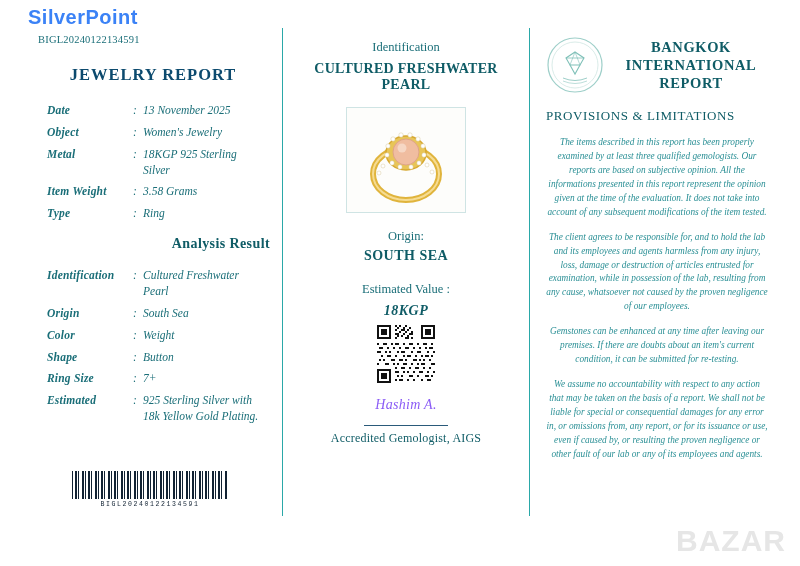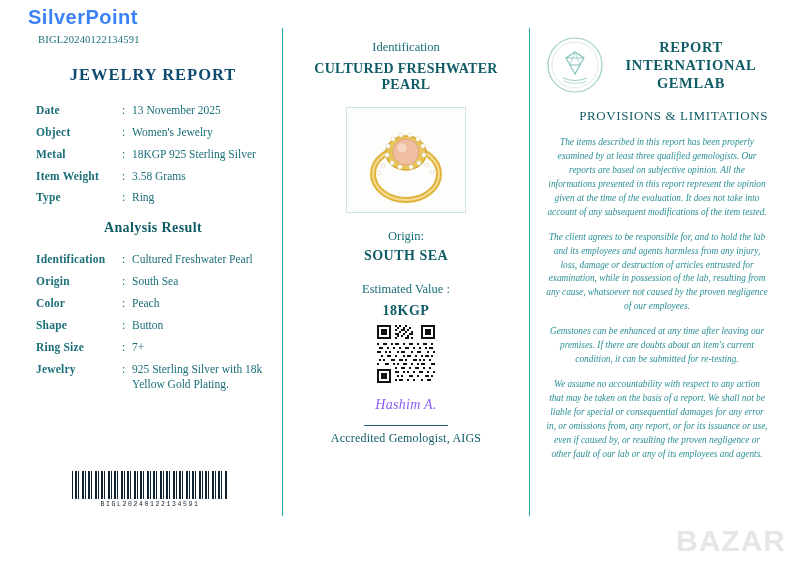--- a/index.html
+++ b/index.html
@@ -516,7 +516,7 @@
           <path d="M17 45 q12 5 24 0" fill="none" stroke="#9ecfc9" stroke-width="0.7"></path>
         </svg>
       </span>
-      <span class="lab-name">REPORT INTERNATIONAL GEMLAB</span>
+      <span class="lab-name">BANGKOK INTERNATIONAL REPORT</span>
     </div>
 
     <div class="prov-title">PROVISIONS &amp; LIMITATIONS</div>

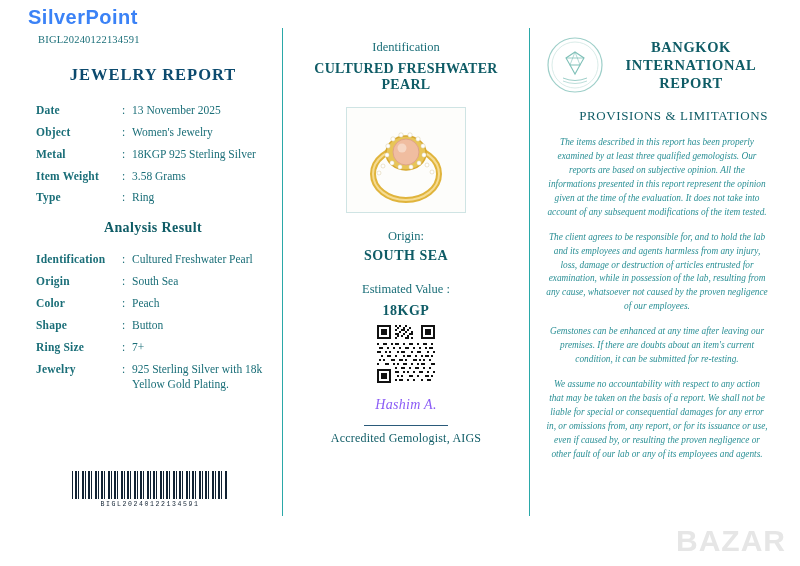--- a/index.html
+++ b/index.html
@@ -87,7 +87,7 @@
     margin: 0 0 18px 0;
   }
 
-  .rows { margin: 0; }
+  .rows { margin: 11px; font-style: italic; }
   .row {
     display: flex;
     font-size: 11.5px;

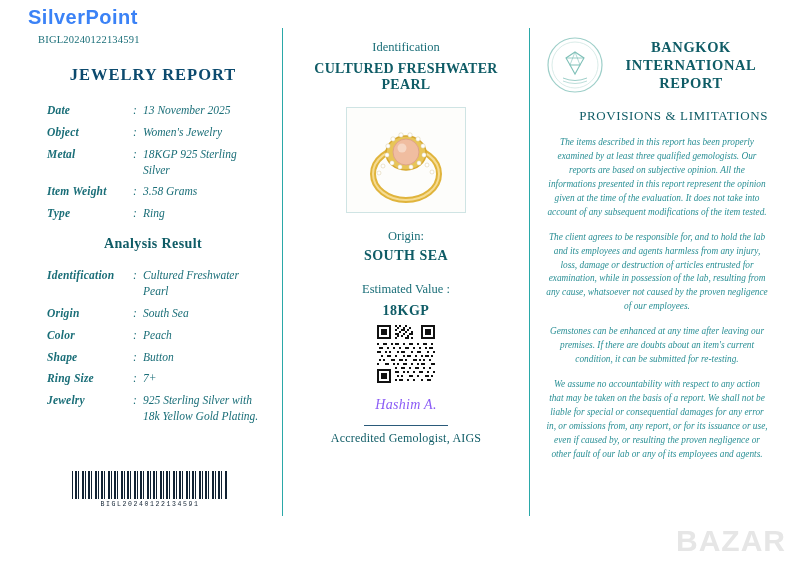--- a/index.html
+++ b/index.html
@@ -239,7 +239,7 @@
     flex: 1 1 auto;
   }
   .prov-title {
-    text-align: right;
+    text-align: left;
     font-size: 13px;
     color: #0f5c66;
     letter-spacing: 0.6px;

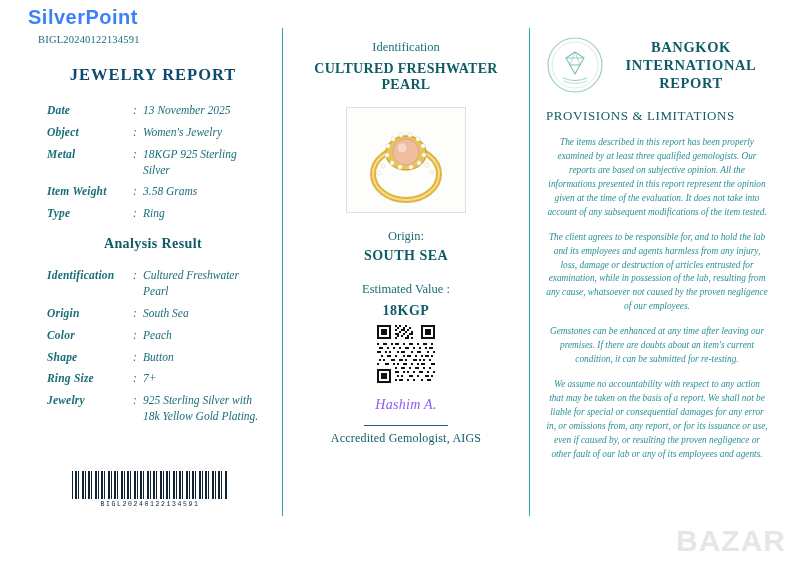--- a/index.html
+++ b/index.html
@@ -111,7 +111,7 @@
   .row-wide .lbl { width: 86px; flex: 0 0 86px; }
 
   .subtitle {
-    text-align: center;
+    text-align: right;
     font-size: 14px;
     font-weight: bold;
     color: #0f5c66;

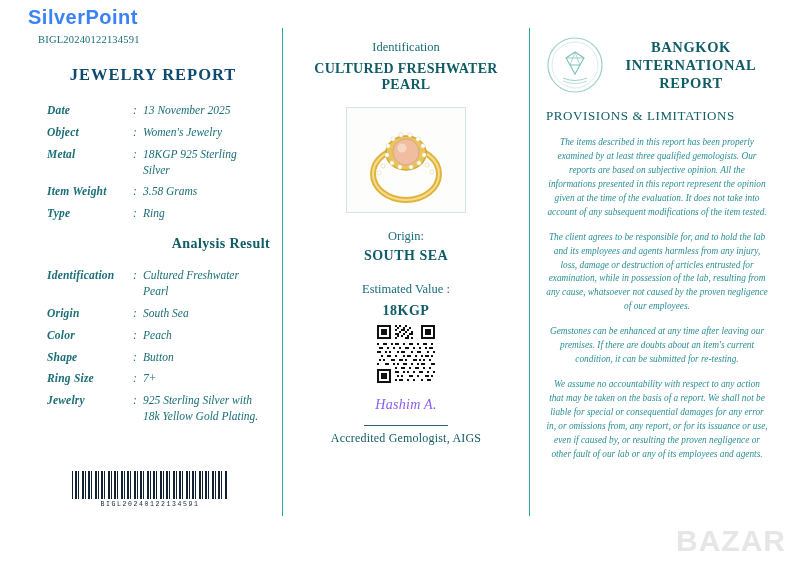--- a/index.html
+++ b/index.html
@@ -191,6 +191,7 @@
     color: #0f5c66;
     letter-spacing: 0.5px;
     margin-bottom: 2px;
+    font-style: italic;
   }
   .qr {
     width: 58px;

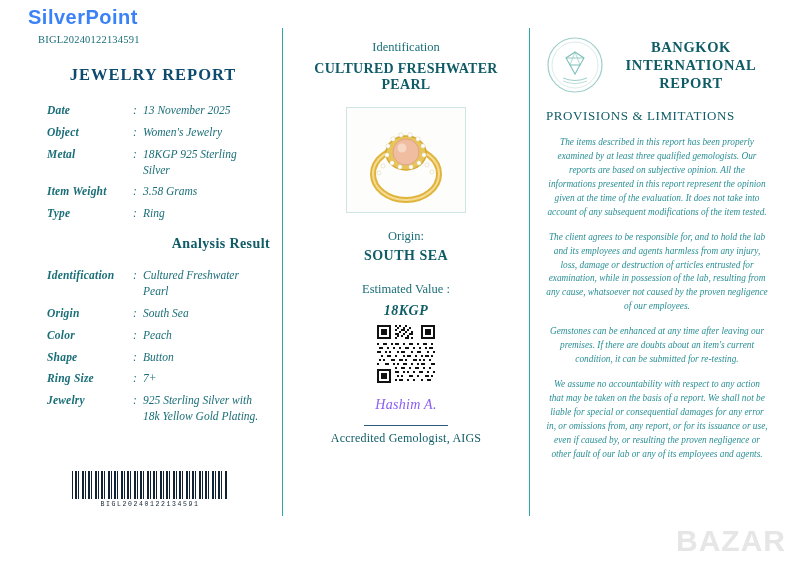--- a/index.html
+++ b/index.html
@@ -312,7 +312,7 @@
       <div class="row row-wide">
         <span class="lbl">Color</span>
         <span class="colon">:</span>
-        <span class="val">Peach</span>
+        <span class="val">Weight</span>
       </div>
       <div class="row row-wide">
         <span class="lbl">Shape</span>

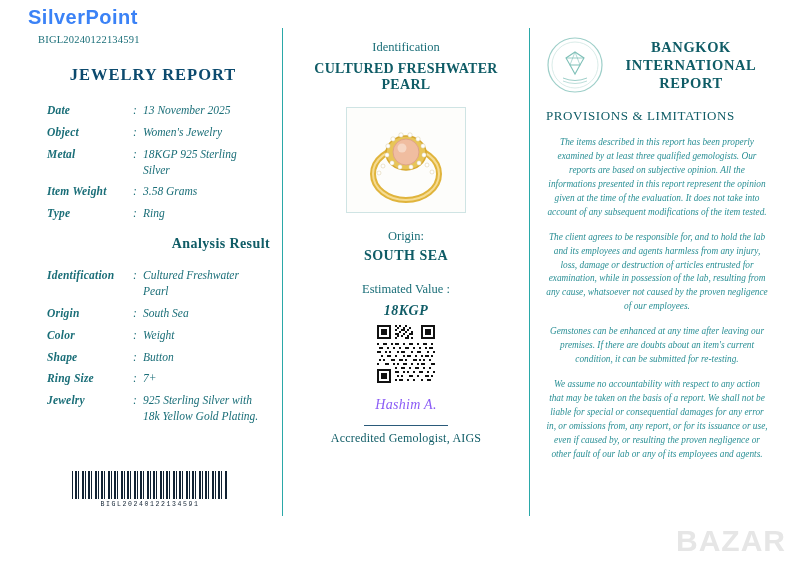--- a/index.html
+++ b/index.html
@@ -325,7 +325,7 @@
         <span class="val">7+</span>
       </div>
       <div class="row row-wide">
-        <span class="lbl">Jewelry</span>
+        <span class="lbl">Estimated</span>
         <span class="colon">:</span>
         <span class="val">925 Sterling Silver with 18k Yellow Gold Plating.</span>
       </div>

